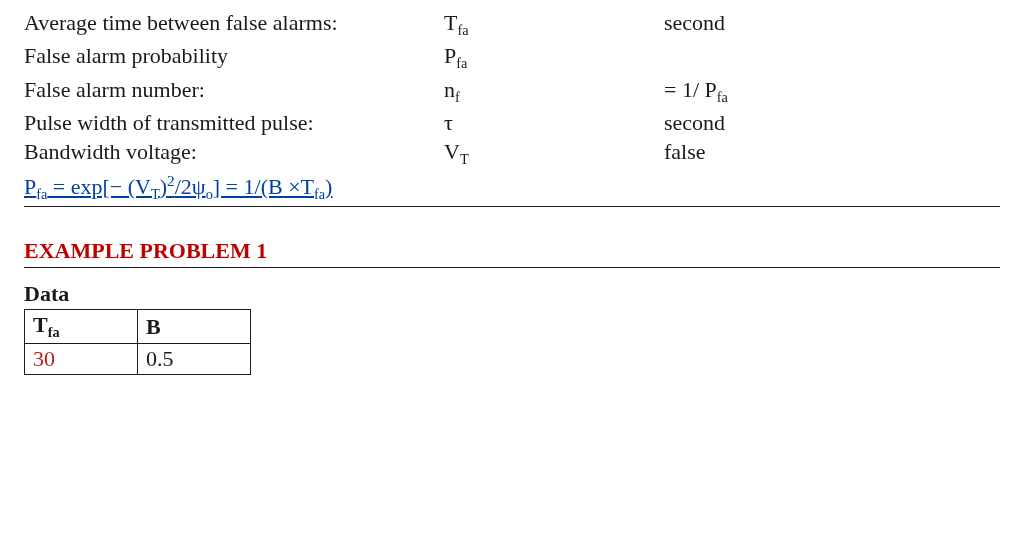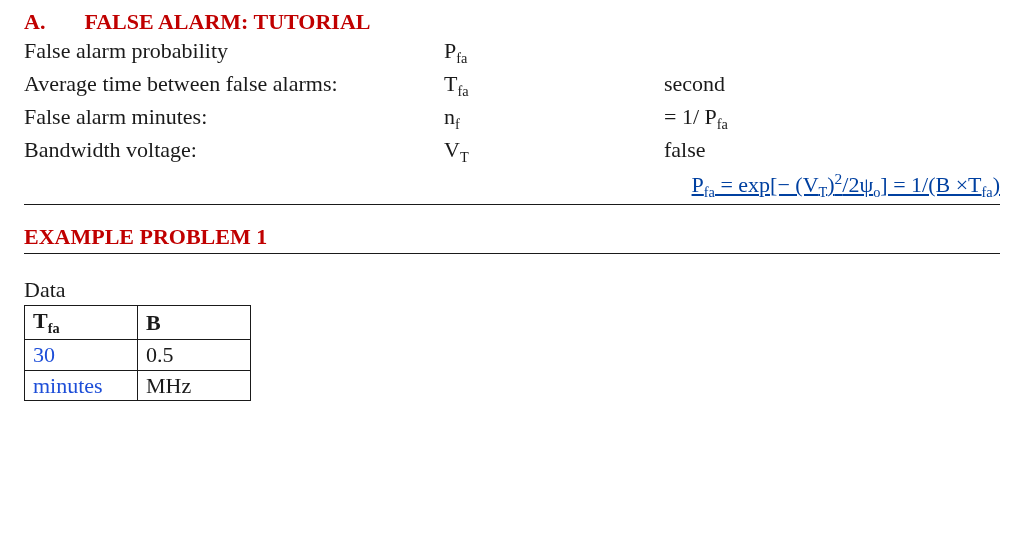--- a/index.html
+++ b/index.html
@@ -65,11 +65,6 @@
 
 <div class="page">
 
-  <div>
-    <span class="section-title">A.</span>
-    <span style="display:inline-block;width:28px"></span>
-    <span class="section-title">FALSE ALARM: TUTORIAL</span>
-  </div>
 
   <table class="definitions">
     <tbody id="defs-body">

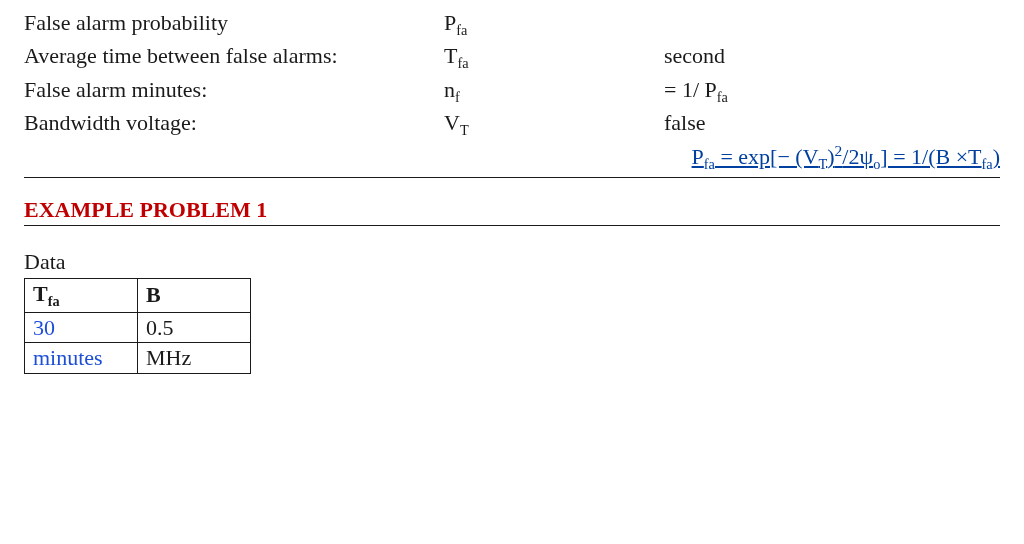--- a/index.html
+++ b/index.html
@@ -69,14 +69,14 @@
   <table class="definitions">
     <tbody id="defs-body">
         <tr>
+          <td class="col-desc">Average time between false alarms:</td>
+          <td class="col-sym symbol">T<span class="sub">fa</span></td>
+          <td class="col-unit symbol">second</td>
+        </tr>
+        <tr>
           <td class="col-desc">False alarm probability</td>
           <td class="col-sym symbol">P<span class="sub">fa</span></td>
           <td class="col-unit symbol"></td>
-        </tr>
-        <tr>
-          <td class="col-desc">Average time between false alarms:</td>
-          <td class="col-sym symbol">T<span class="sub">fa</span></td>
-          <td class="col-unit symbol">second</td>
         </tr>
         <tr>
           <td class="col-desc">False alarm minutes:</td>

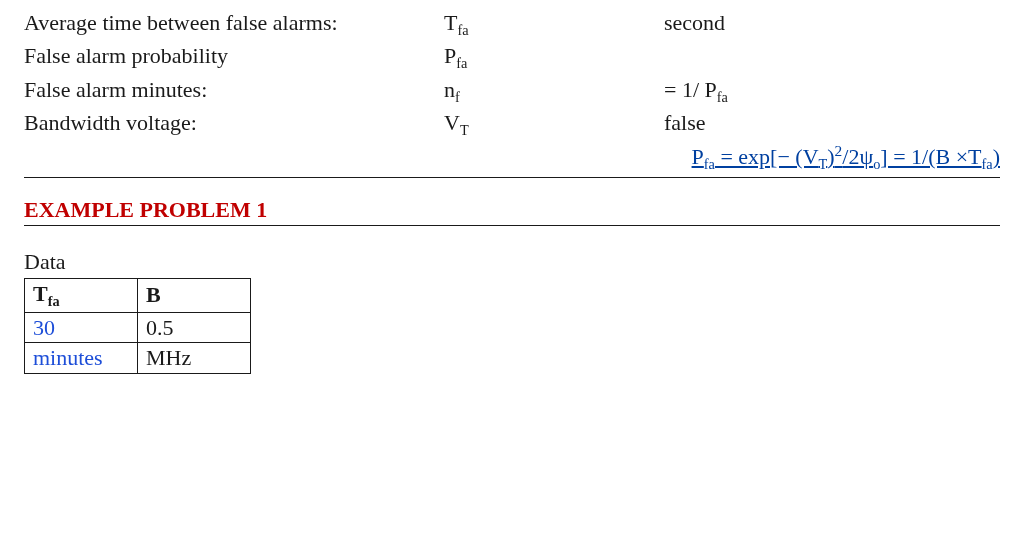--- a/index.html
+++ b/index.html
@@ -79,7 +79,7 @@
           <td class="col-unit symbol"></td>
         </tr>
         <tr>
-          <td class="col-desc">False alarm minutes:</td>
+          <td class="col-desc">False alarm number:</td>
           <td class="col-sym symbol">n<span class="sub">f</span></td>
           <td class="col-unit symbol">= 1/ P<span class="sub">fa</span></td>
         </tr>

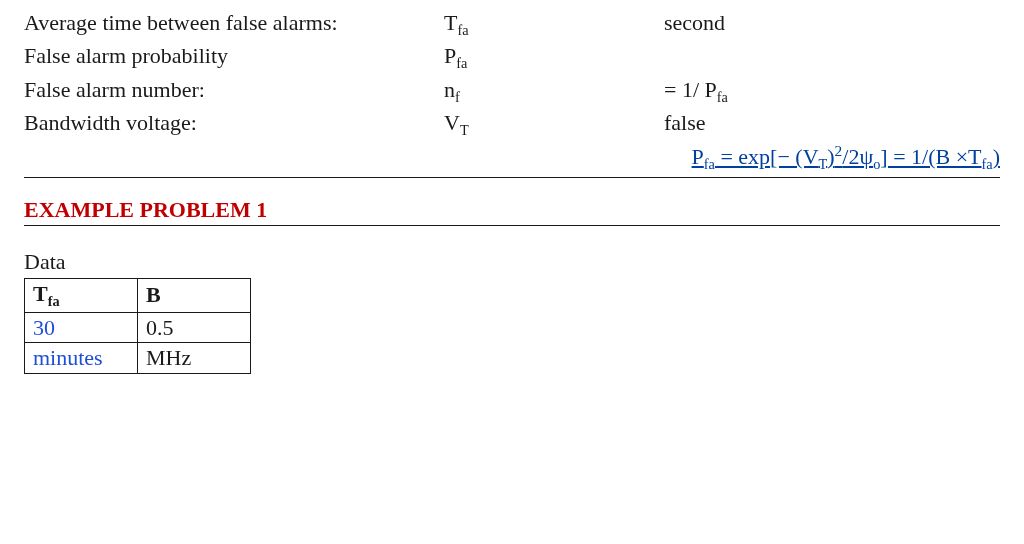--- a/index.html
+++ b/index.html
@@ -84,6 +84,11 @@
           <td class="col-unit symbol">= 1/ P<span class="sub">fa</span></td>
         </tr>
         <tr>
+          <td class="col-desc">Pulse width of transmitted pulse:</td>
+          <td class="col-sym symbol">τ</td>
+          <td class="col-unit symbol">second</td>
+        </tr>
+        <tr>
           <td class="col-desc">Bandwidth voltage:</td>
           <td class="col-sym symbol">V<span class="sub">T</span></td>
           <td class="col-unit symbol">false</td>

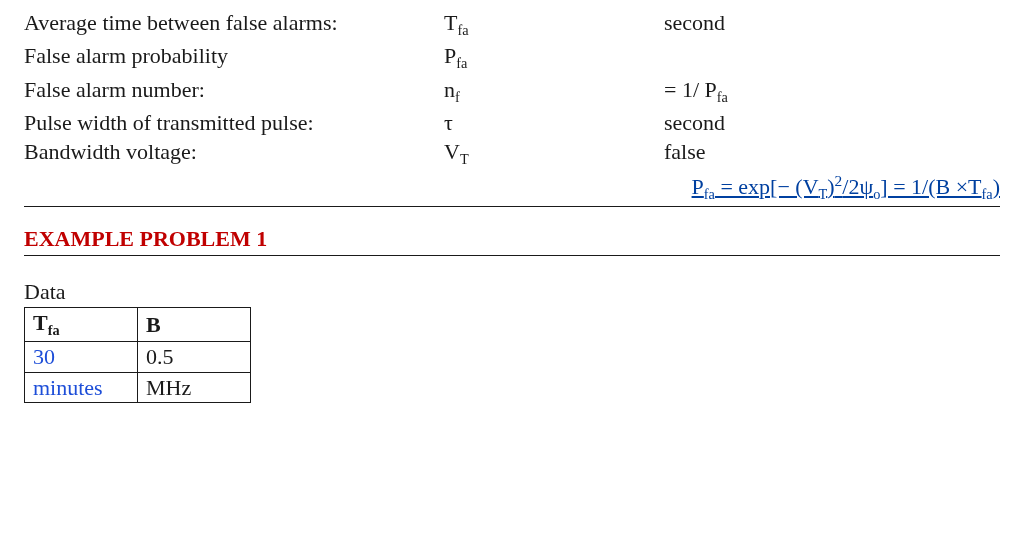--- a/index.html
+++ b/index.html
@@ -40,7 +40,7 @@
     border-top: 1.2px solid #1a1a1a;
     margin: 2px 0 2px 0;
   }
-  .formula { color: #1a1a1a; text-align: right; }
+  .formula { color: #1a1a1a; }
   .example-heading {
     color: #c00000;
     font-weight: bold;

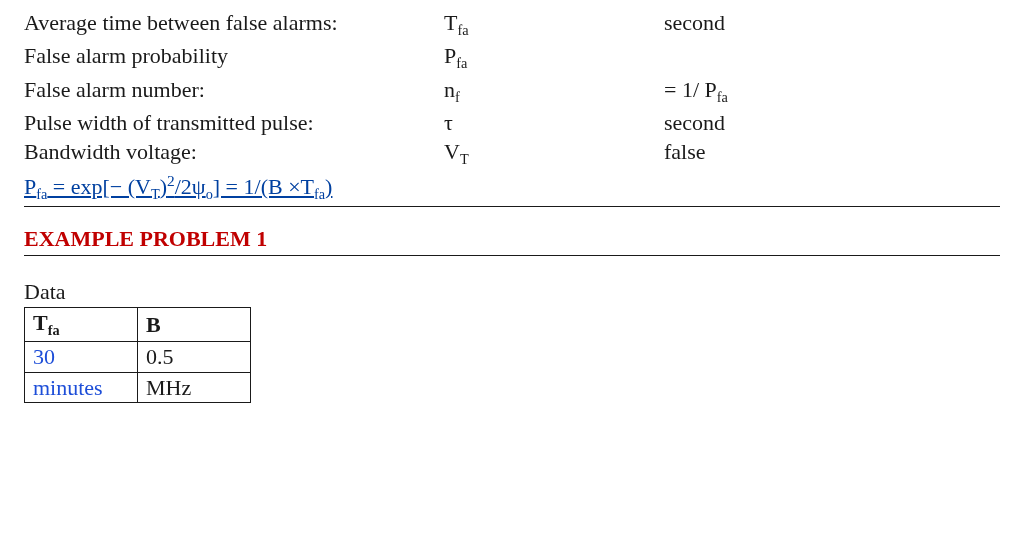--- a/index.html
+++ b/index.html
@@ -44,7 +44,7 @@
   .example-heading {
     color: #c00000;
     font-weight: bold;
-    margin-top: 18px;
+    margin-top: 30px;
   }
   .data-heading { font-weight: normal; margin-top: 22px; }
   .data-table {

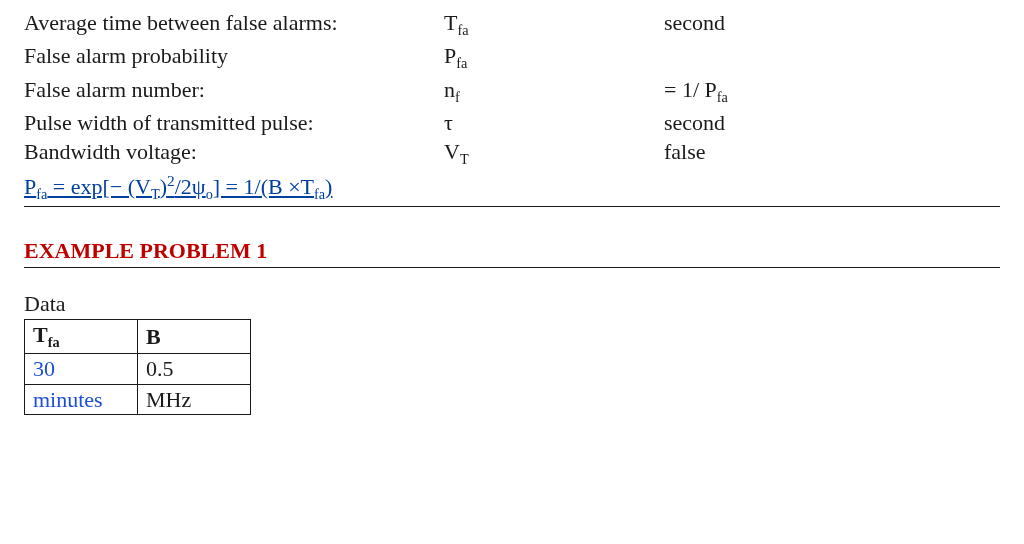--- a/index.html
+++ b/index.html
@@ -46,7 +46,7 @@
     font-weight: bold;
     margin-top: 30px;
   }
-  .data-heading { font-weight: normal; margin-top: 22px; }
+  .data-heading { font-weight: bold; margin-top: 12px; }
   .data-table {
     border-collapse: collapse;
     margin-top: 2px;

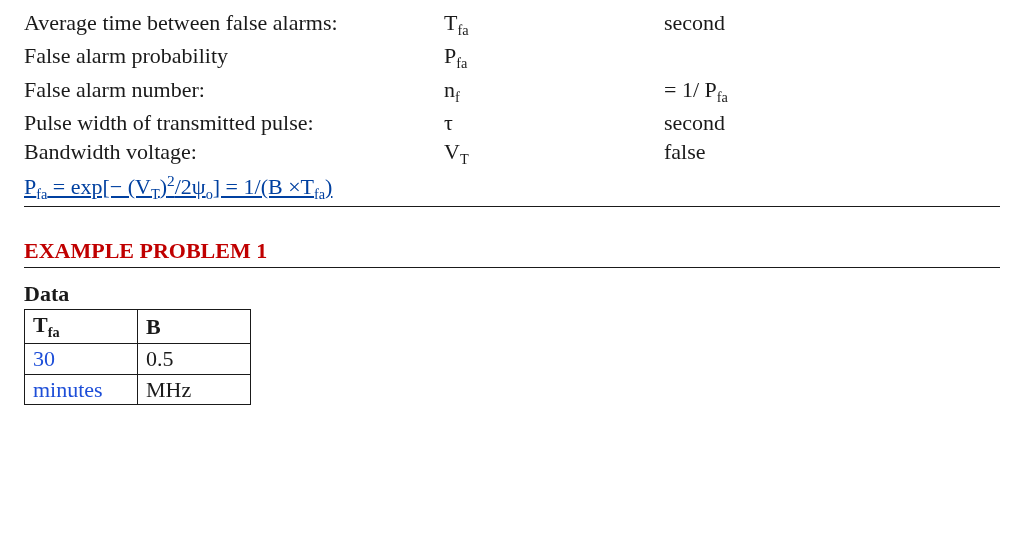--- a/index.html
+++ b/index.html
@@ -57,7 +57,7 @@
     min-width: 96px;
     font-size: 22px;
   }
-  .red { color: #1d4ed8; }
+  .red { color: #b91c1c; }
   .link-blue { color: #0040a0; text-decoration: underline; }
 </style>
 </head>

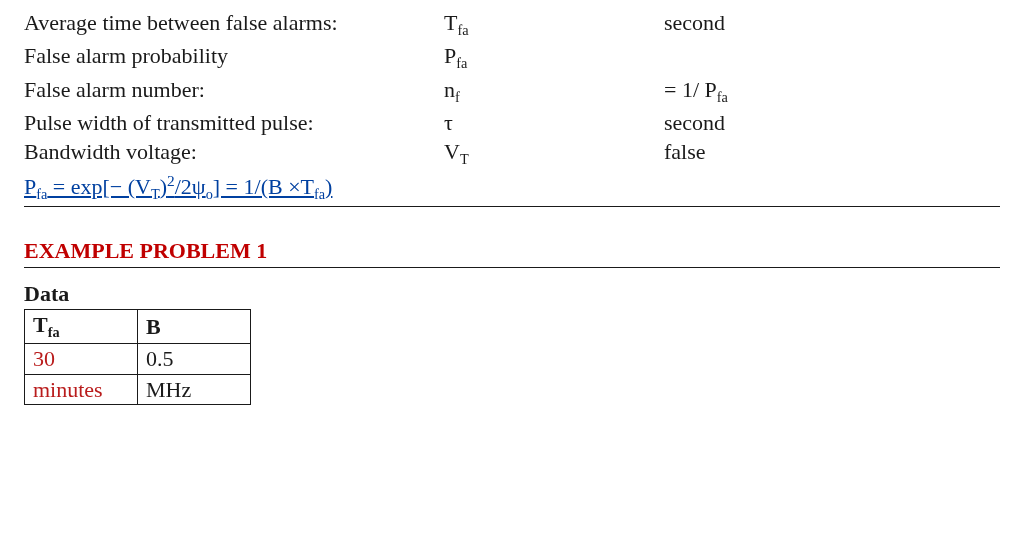--- a/index.html
+++ b/index.html
@@ -117,10 +117,6 @@
           <td class="red">30</td>
           <td>0.5</td>
         </tr>
-    <tr id="data-units">
-          <td class="red">minutes</td>
-          <td>MHz</td>
-        </tr>
   </tbody>
     </table>
 

